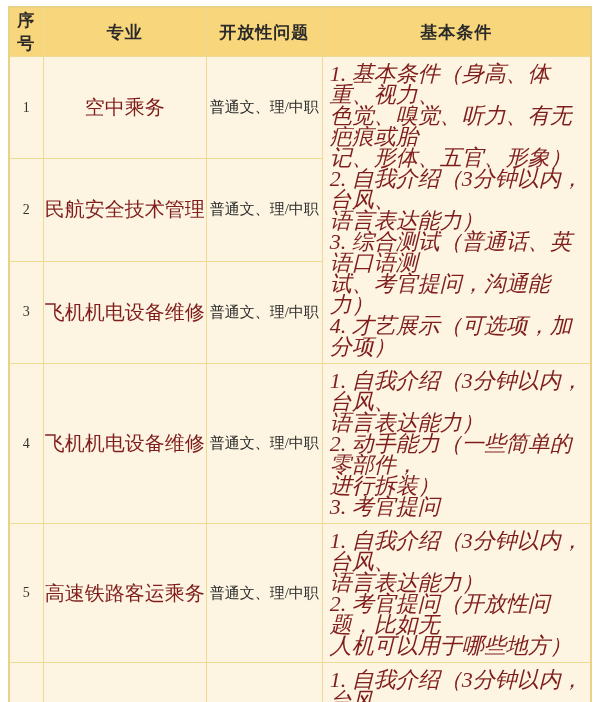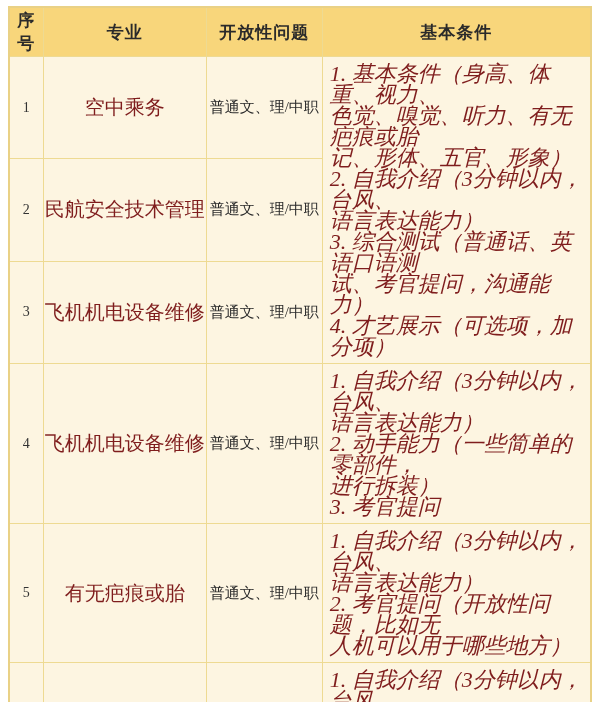--- a/index.html
+++ b/index.html
@@ -131,7 +131,7 @@
       </tr>
       <tr class="row-5">
         <td class="cell-no">5</td>
-        <td class="cell-major">有无疤痕或胎</td>
+        <td class="cell-major">高速铁路客运乘务</td>
         <td class="cell-category">普通文、理/中职</td>
         <td class="cell-syllabus">1. 自我介绍（3分钟以内，台风、
 语言表达能力）

